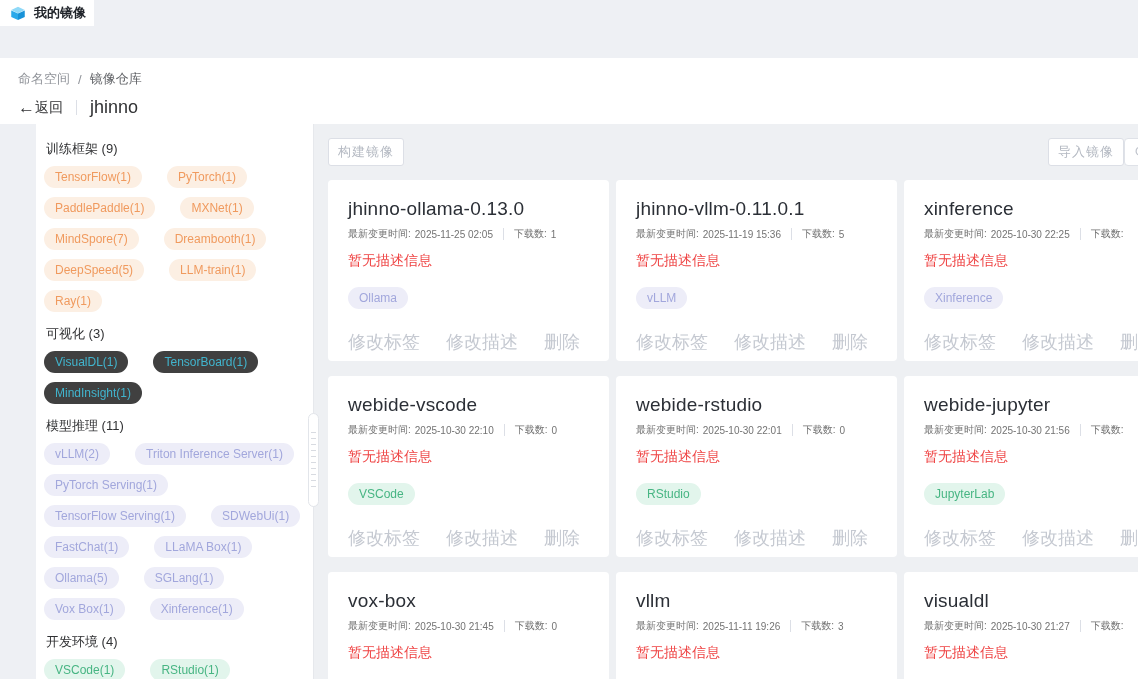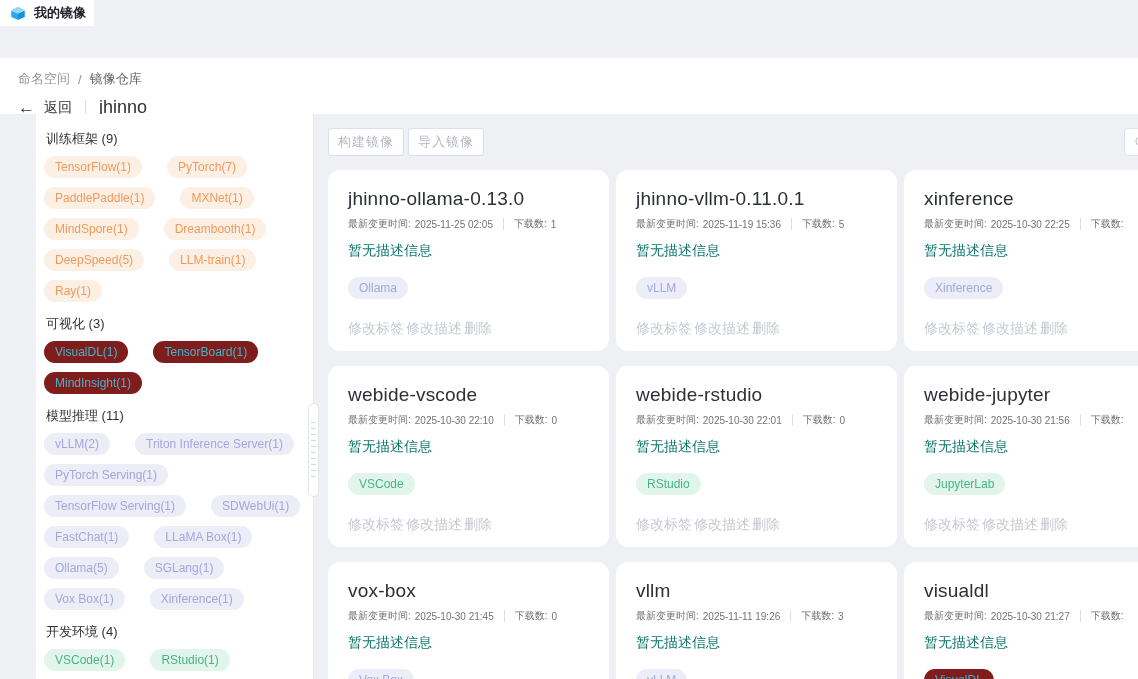--- a/index.html
+++ b/index.html
@@ -18,7 +18,7 @@
   .app-title { font-size:13px; font-weight:bold; color:#1f2329; white-space:nowrap; }
 
   
-  .header-panel { background:#fff; height:56px; padding:0 18px; }
+  .header-panel { background:#fff; height:66px; padding:0 18px; }
   .breadcrumb { padding-top:12px; font-size:13px; color:#909399; display:flex; gap:8px; align-items:center; }
   .crumb { cursor:pointer; }
   .crumb.current { color:#606266; }

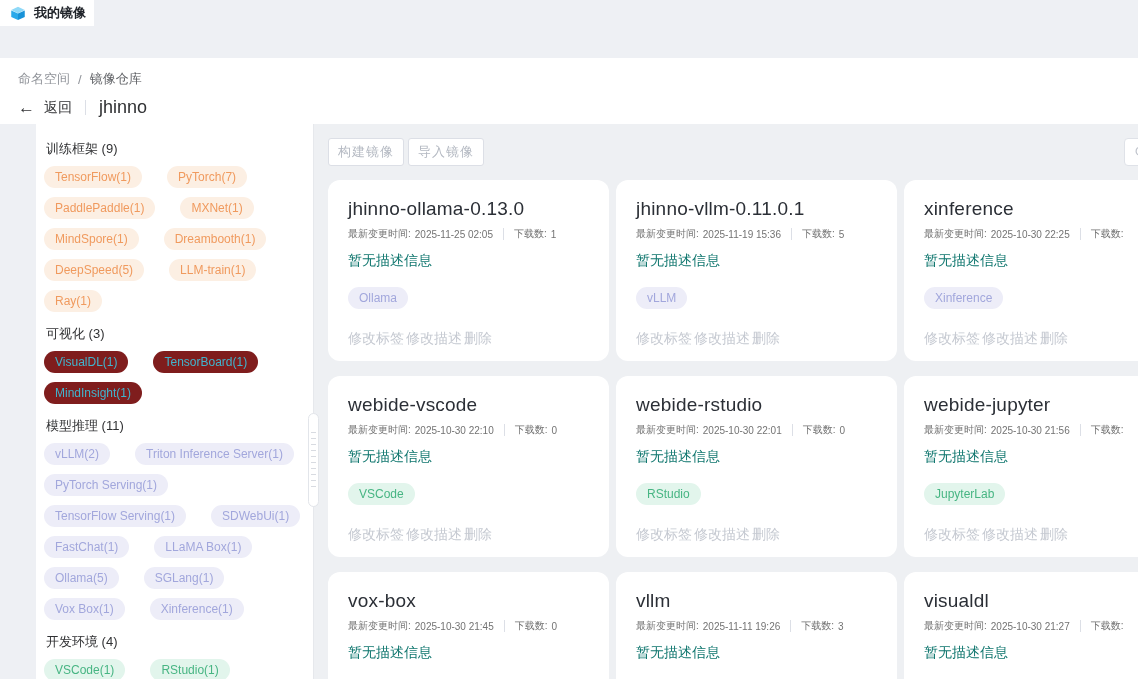--- a/index.html
+++ b/index.html
@@ -24,7 +24,7 @@
   .crumb.current { color:#606266; }
   .back-row { margin-top:9px; display:flex; align-items:center; }
   .back-arrow { font-size:17px; color:#303133; cursor:pointer; line-height:1; }
-  .back-label { font-size:14px; color:#303133; margin-left:9px; cursor:pointer; }
+  .back-label { font-size:14px; color:#303133; cursor:pointer; }
   .vdiv { width:1px; height:15px; background:#dcdfe6; margin:0 13px; }
   .repo-title { font-size:18px; color:#303133; }
 

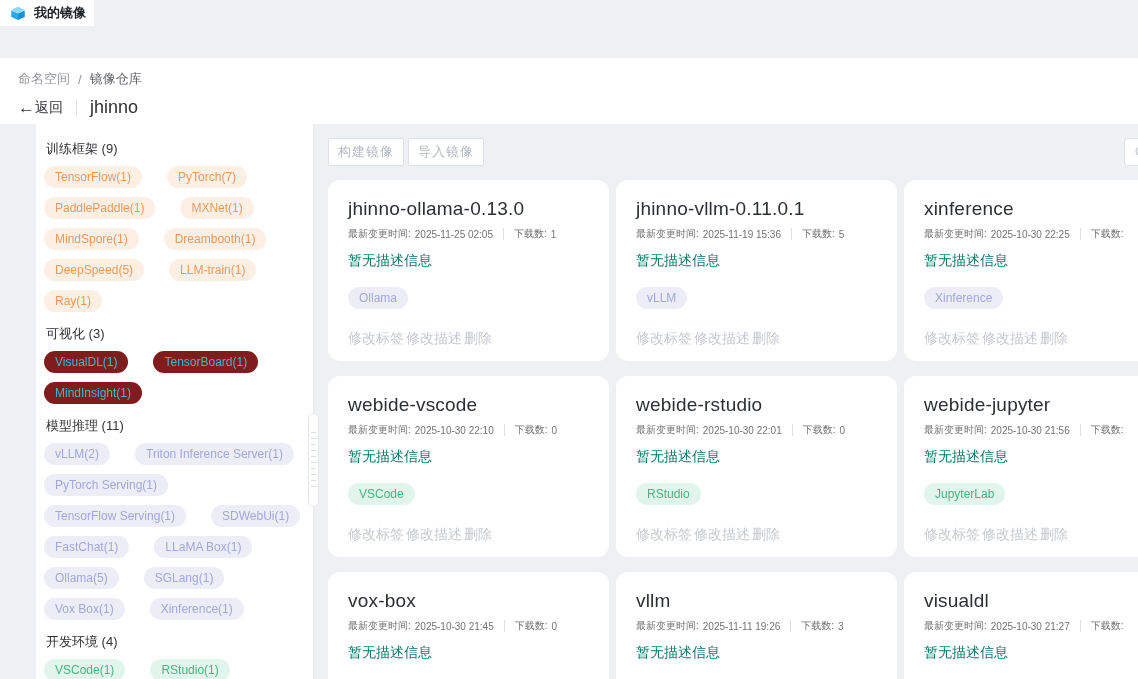--- a/index.html
+++ b/index.html
@@ -57,7 +57,7 @@
   }
 
   main { flex:1; background:#eef0f3; padding:14px; position:relative; overflow:hidden; }
-  .toolbar { display:flex; gap:4px; }
+  .toolbar { display:flex; gap:4px;justify-content:space-between; }
   .btn {
     height:28px; padding:0 9px; background:#fff; border:1px solid #dcdfe6;
     border-radius:3px; font-size:13px; color:#b4b9c2; display:flex; align-items:center;

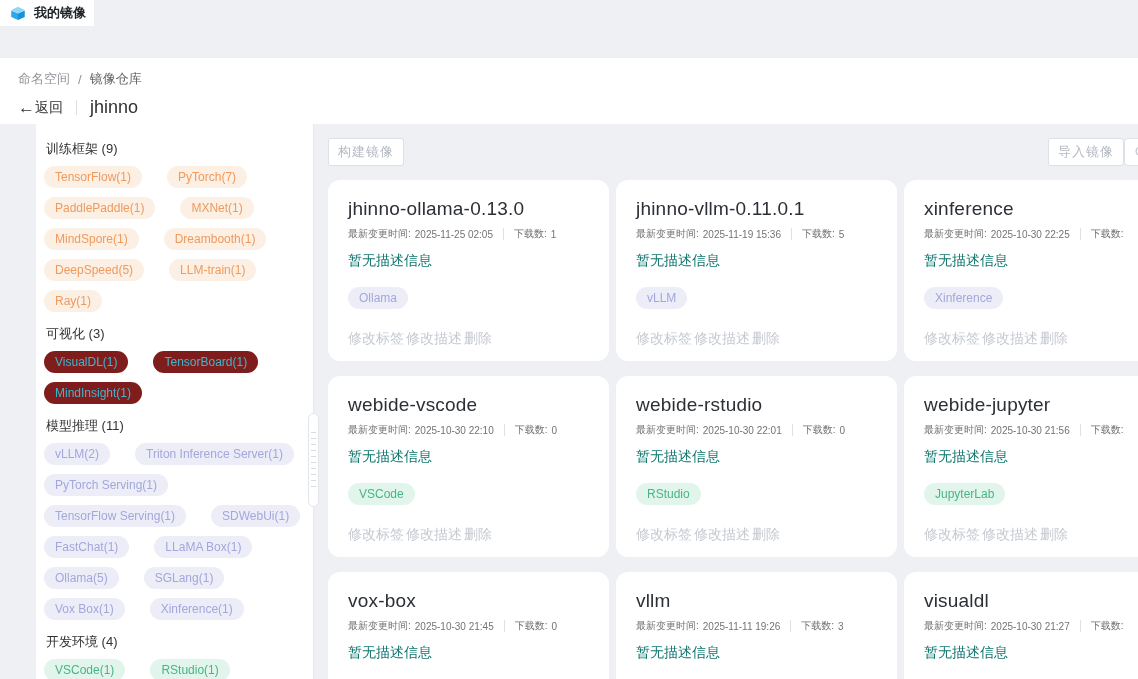--- a/index.html
+++ b/index.html
@@ -121,7 +121,7 @@
       <div class="side-title">训练框架 (9)</div>
       <div class="side-tags orange">
           <span class="side-tag">TensorFlow(1)</span>
-          <span class="side-tag">PyTorch(7)</span>
+          <span class="side-tag">PyTorch(1)</span>
           <span class="side-tag">PaddlePaddle(1)</span>
           <span class="side-tag">MXNet(1)</span>
           <span class="side-tag">MindSpore(1)</span>

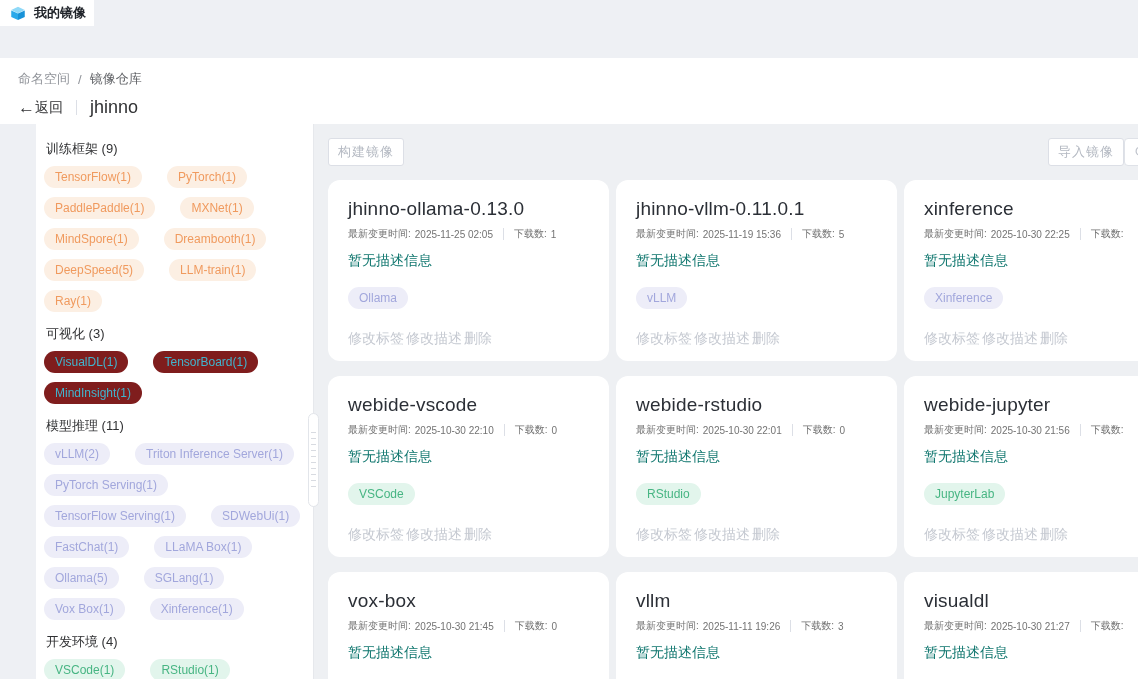--- a/index.html
+++ b/index.html
@@ -75,7 +75,7 @@
   .search-box input::placeholder { color:#c0c4cc; }
 
   .cards { margin-top:14px; display:grid; grid-template-columns:repeat(3,281px); gap:15px 7px; }
-  .card { background:#fff; border-radius:12px; padding:16px 20px; height:181px; overflow:hidden; }
+  .card { background:#fff; border-radius:4px; padding:16px 20px; height:181px; overflow:hidden; }
   .card-title { font-size:19px; line-height:25px; color:#2b2f36; font-weight:500; letter-spacing:.2px; }
   .card-meta { margin-top:6px; font-size:10px; color:#737373; display:flex; align-items:center; white-space:nowrap; }
   .meta-value { margin-left:4px; }

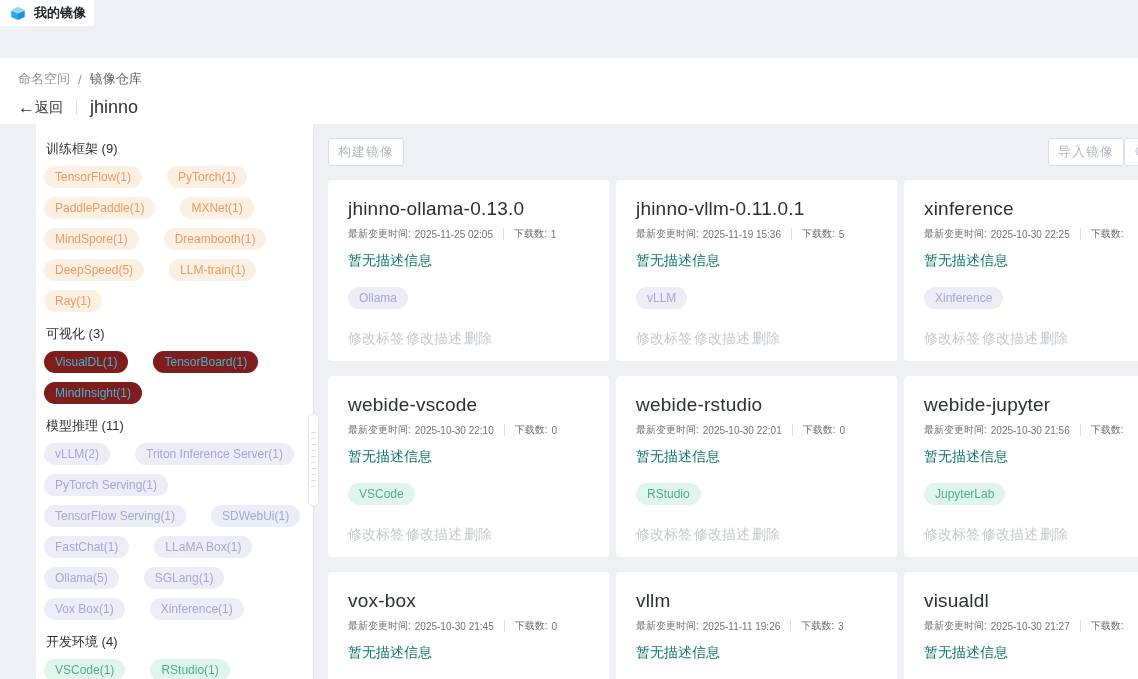--- a/index.html
+++ b/index.html
@@ -124,7 +124,7 @@
           <span class="side-tag">PyTorch(1)</span>
           <span class="side-tag">PaddlePaddle(1)</span>
           <span class="side-tag">MXNet(1)</span>
-          <span class="side-tag">MindSpore(1)</span>
+          <span class="side-tag">MindSpore(7)</span>
           <span class="side-tag">Dreambooth(1)</span>
           <span class="side-tag">DeepSpeed(5)</span>
           <span class="side-tag">LLM-train(1)</span>

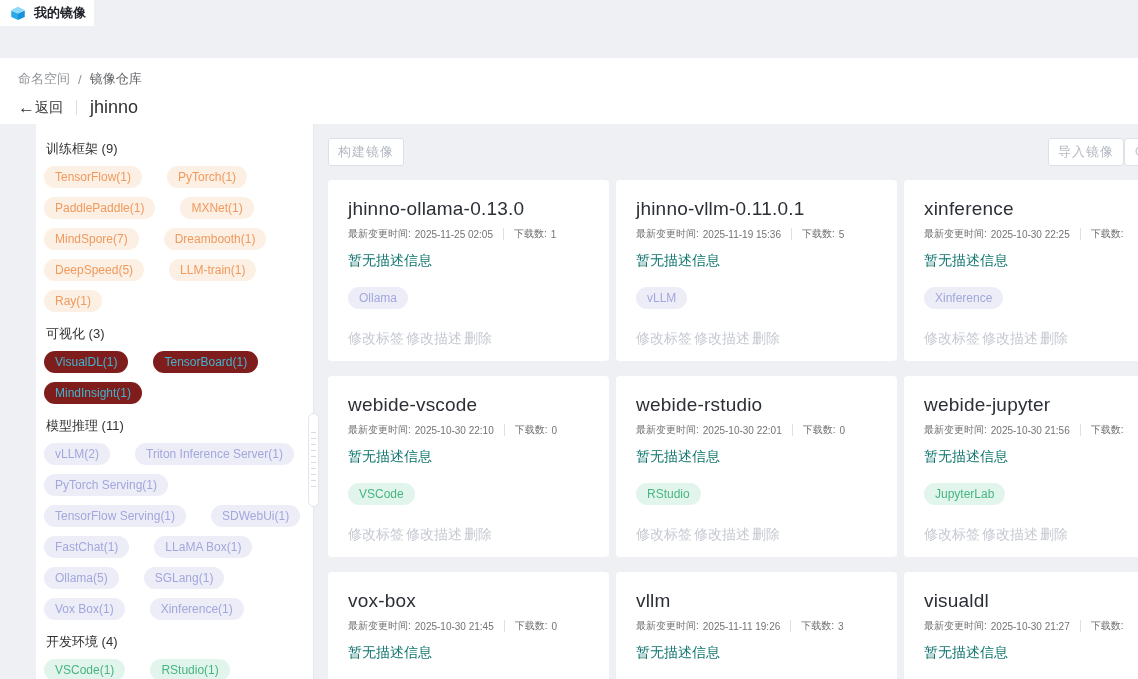--- a/index.html
+++ b/index.html
@@ -80,7 +80,7 @@
   .card-meta { margin-top:6px; font-size:10px; color:#737373; display:flex; align-items:center; white-space:nowrap; }
   .meta-value { margin-left:4px; }
   .meta-sep { width:1px; height:12px; background:#dcdfe6; margin:0 10px; }
-  .card-desc { margin-top:11px; font-size:14px; color:#0f766e; }
+  .card-desc { margin-top:11px; font-size:14px; color:#ef4444; }
   .card-tag { display:inline-block; margin-top:17px; font-size:12px; line-height:1; padding:5px 11px; border-radius:12px; }
   .card-actions { margin-top:21px; font-size:14px; color:#c5c9d1; display:flex; gap:2px; }
   .card-actions span { cursor:pointer; }

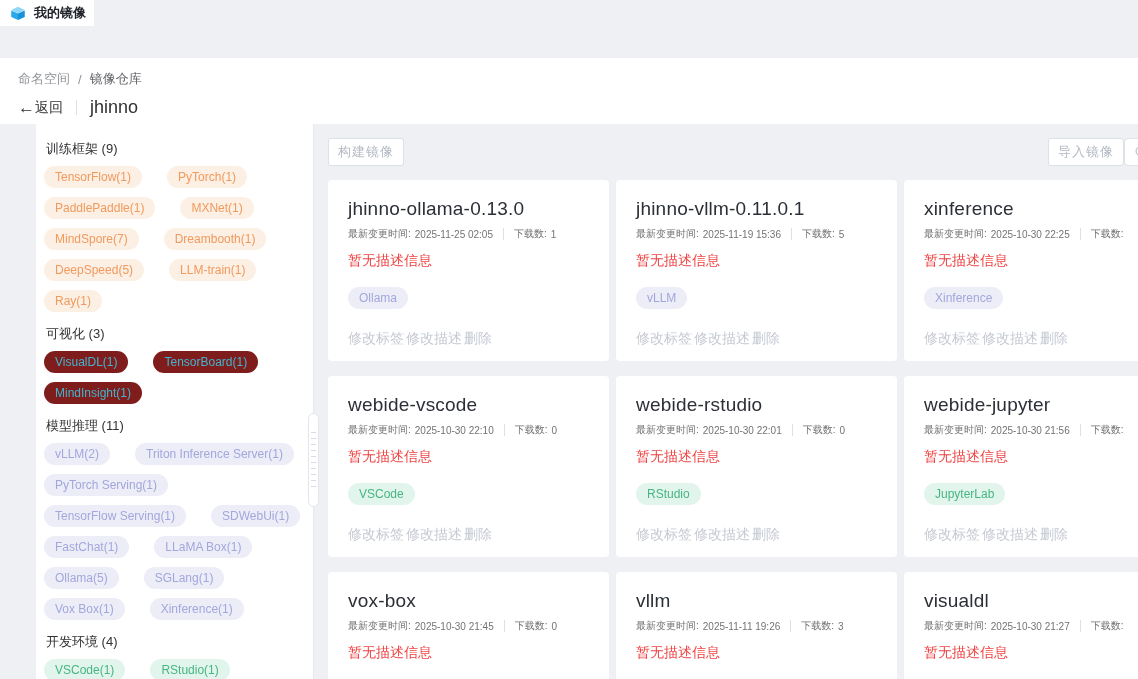--- a/index.html
+++ b/index.html
@@ -82,7 +82,7 @@
   .meta-sep { width:1px; height:12px; background:#dcdfe6; margin:0 10px; }
   .card-desc { margin-top:11px; font-size:14px; color:#ef4444; }
   .card-tag { display:inline-block; margin-top:17px; font-size:12px; line-height:1; padding:5px 11px; border-radius:12px; }
-  .card-actions { margin-top:21px; font-size:14px; color:#c5c9d1; display:flex; gap:2px; }
+  .card-actions { margin-top:21px; font-size:18px; color:#c5c9d1; display:flex; gap:26px; }
   .card-actions span { cursor:pointer; }
 
   .bottom-strip { position:absolute; left:279px; right:0; bottom:0; height:3px; background:#eef0f3; z-index:6; }

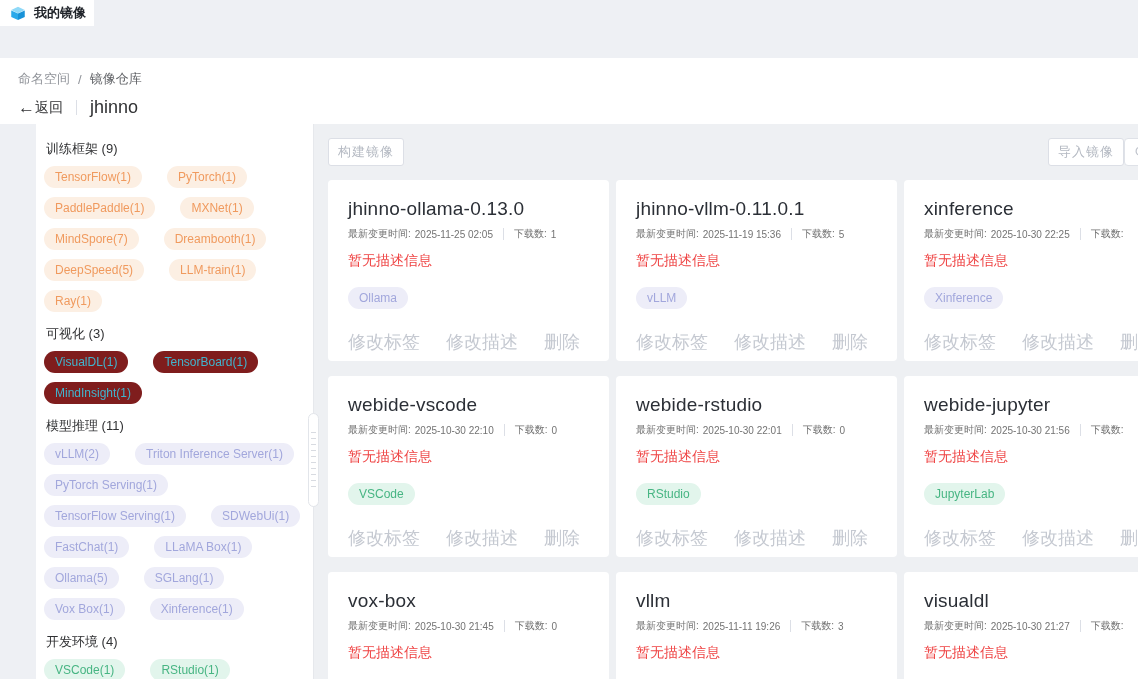--- a/index.html
+++ b/index.html
@@ -42,7 +42,7 @@
     white-space:nowrap; cursor:pointer;
   }
   .orange .side-tag, .card-tag.orange { background:#fcefe3; color:#f09a5e; }
-  .cyan   .side-tag, .card-tag.cyan   { background:#7f1d1d; color:#41b4cd; }
+  .cyan   .side-tag, .card-tag.cyan   { background:#404040; color:#41b4cd; }
   .purple .side-tag, .card-tag.purple { background:#ededf8; color:#a2a7dc; }
   .green  .side-tag, .card-tag.green  { background:#e2f5ec; color:#47b583; }
 

